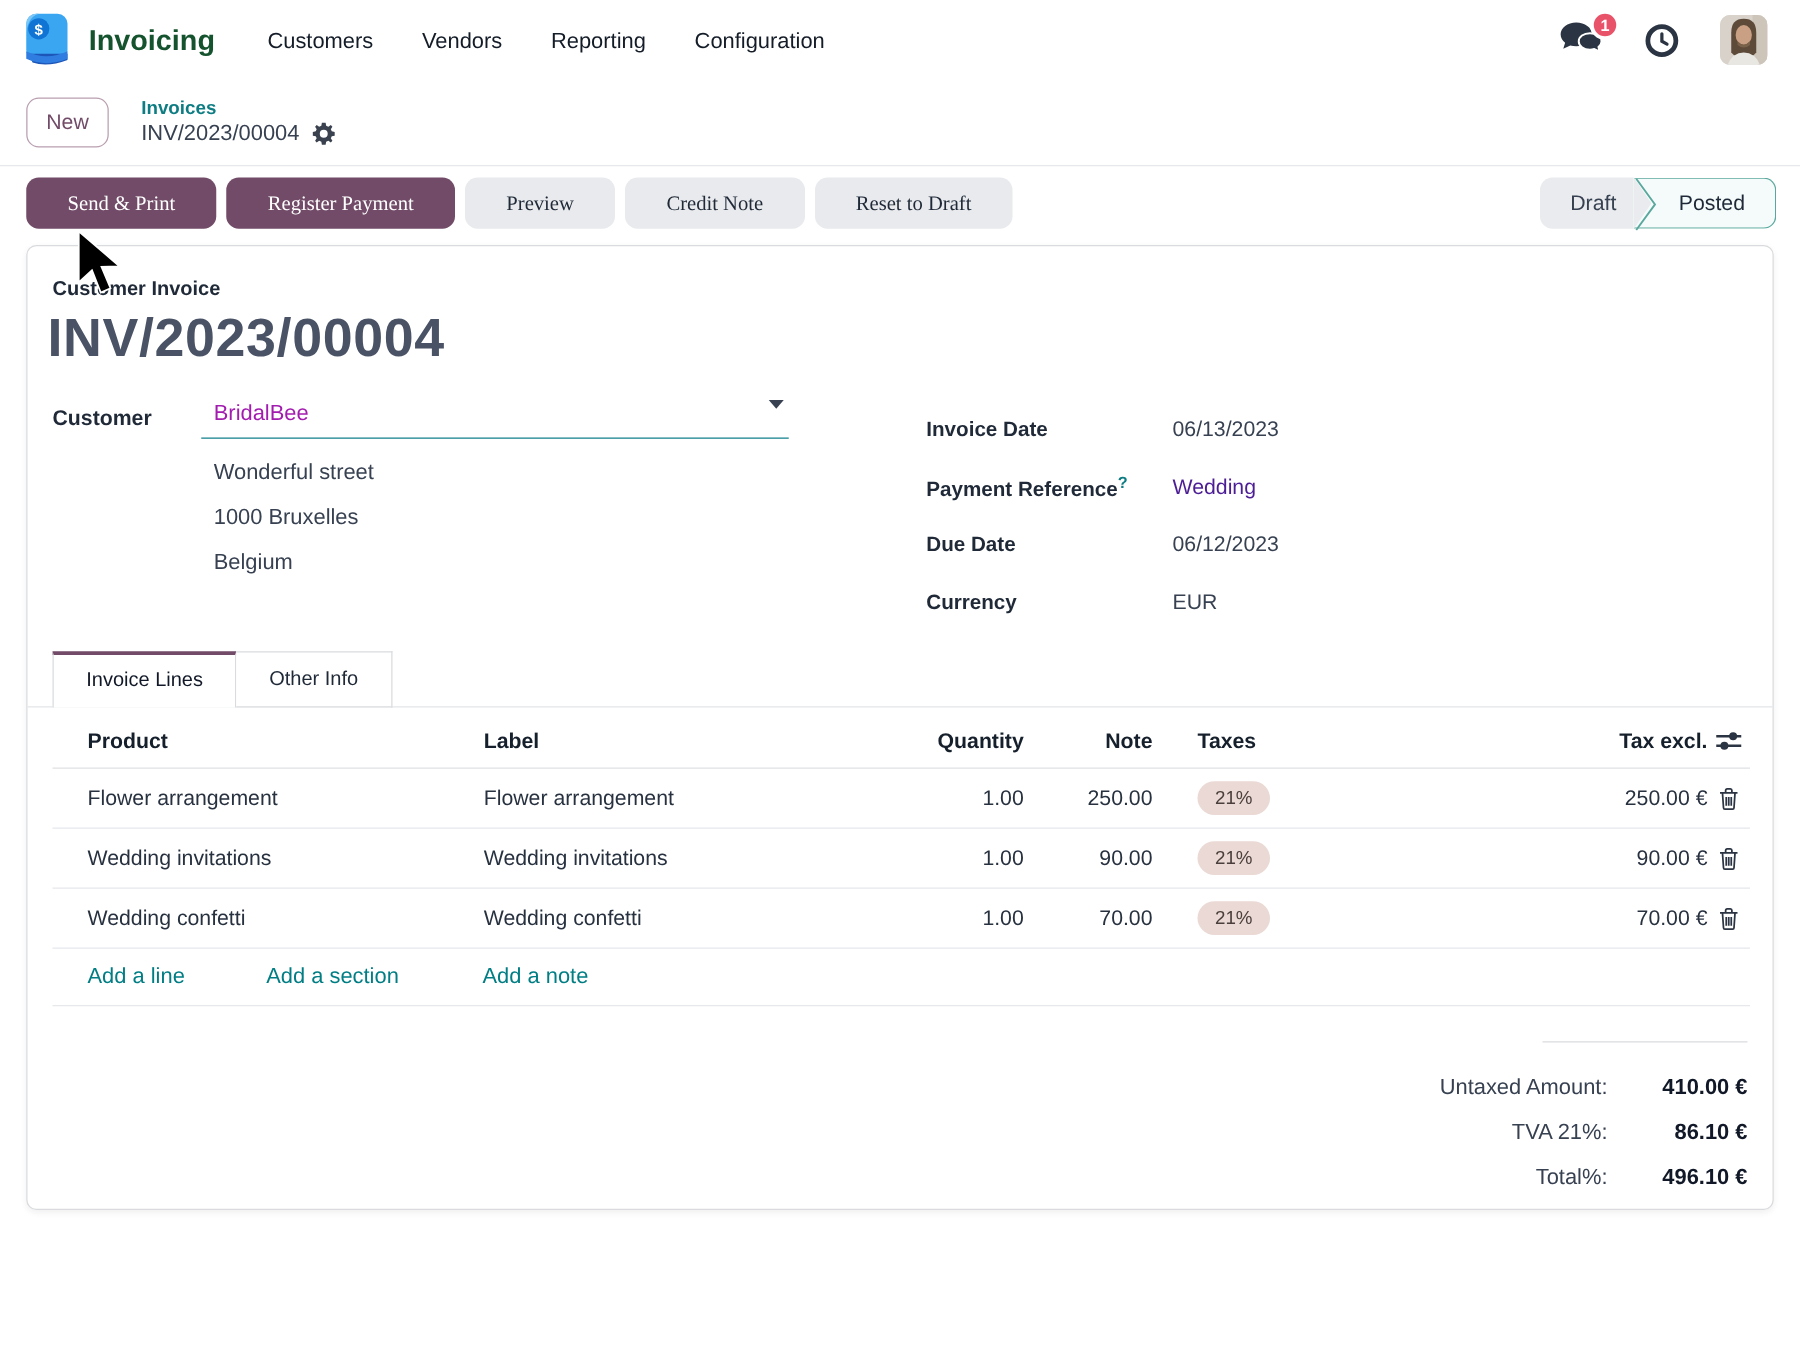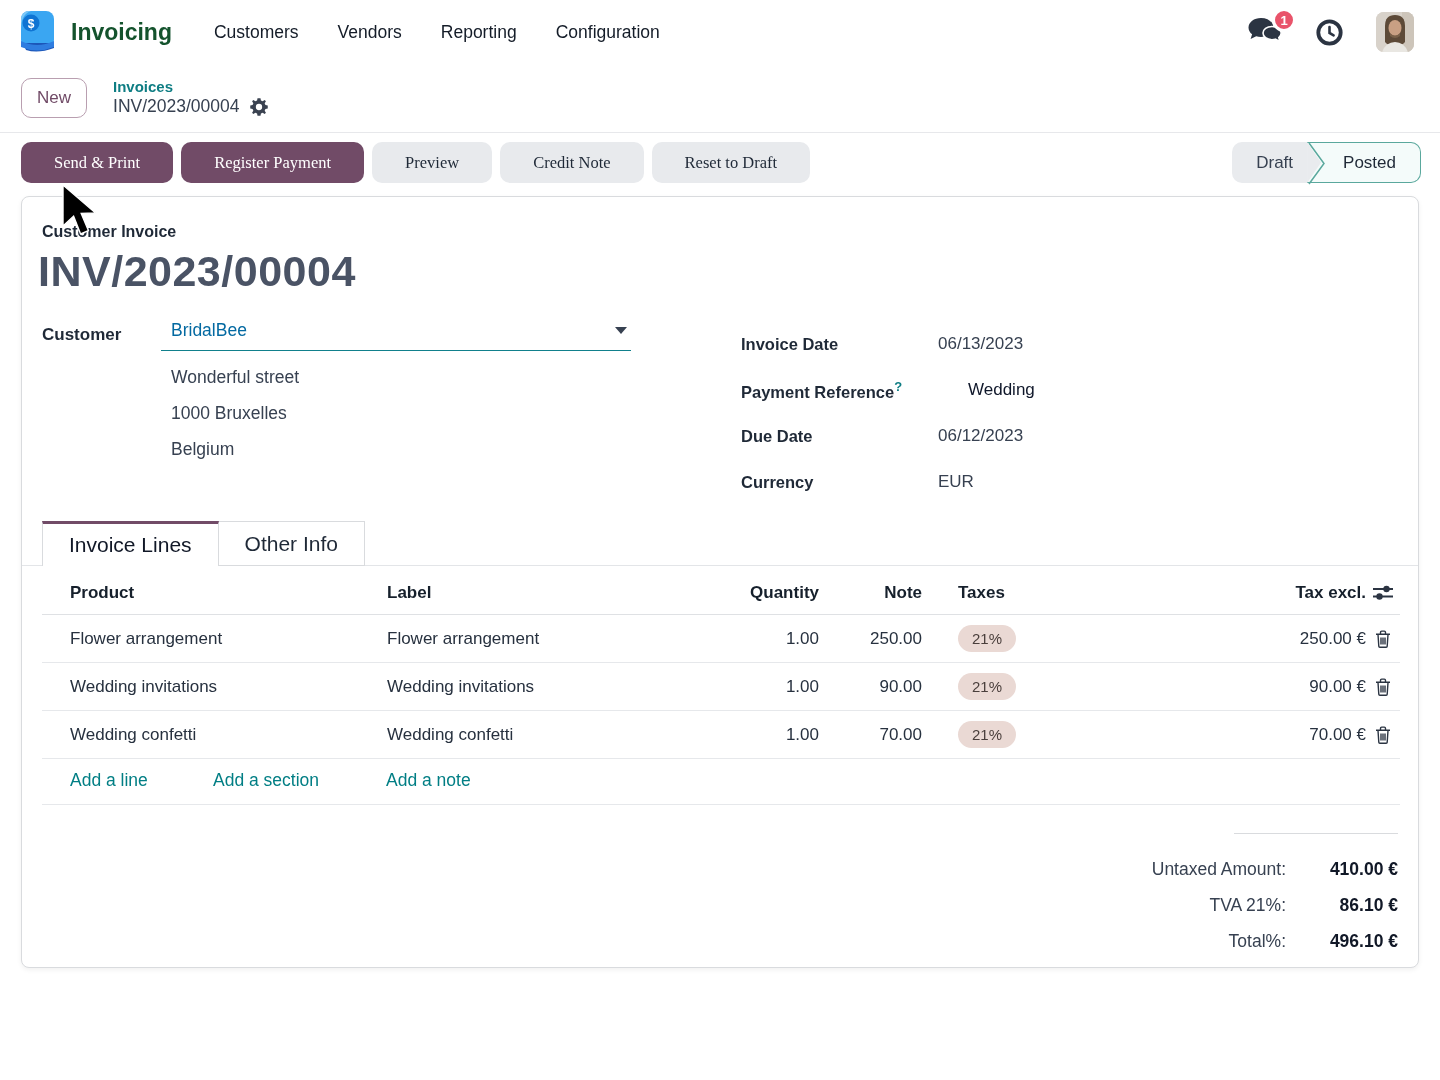--- a/index.html
+++ b/index.html
@@ -51,7 +51,7 @@
 
   .customer-label { position:absolute; top:128px; left:20px; font-size:17px; font-weight:700; color:#1f2937; }
   .customer-field { position:absolute; top:123px; left:139px; width:470px; border-bottom:1.5px solid #11808c;
-    padding:0 4px 9px 10px; font-size:17.5px; color:#0369a1; display:flex; justify-content:space-between; align-items:center; cursor:pointer; }
+    padding:0 4px 9px 10px; font-size:17.5px; color:#a21caf; display:flex; justify-content:space-between; cursor:pointer; }
   .caret-down { width:0; height:0; border-left:6px solid transparent; border-right:6px solid transparent; border-top:7px solid #374151; }
   .address { position:absolute; top:162px; left:149px; font-size:17.5px; color:#374151; line-height:36px; }
 

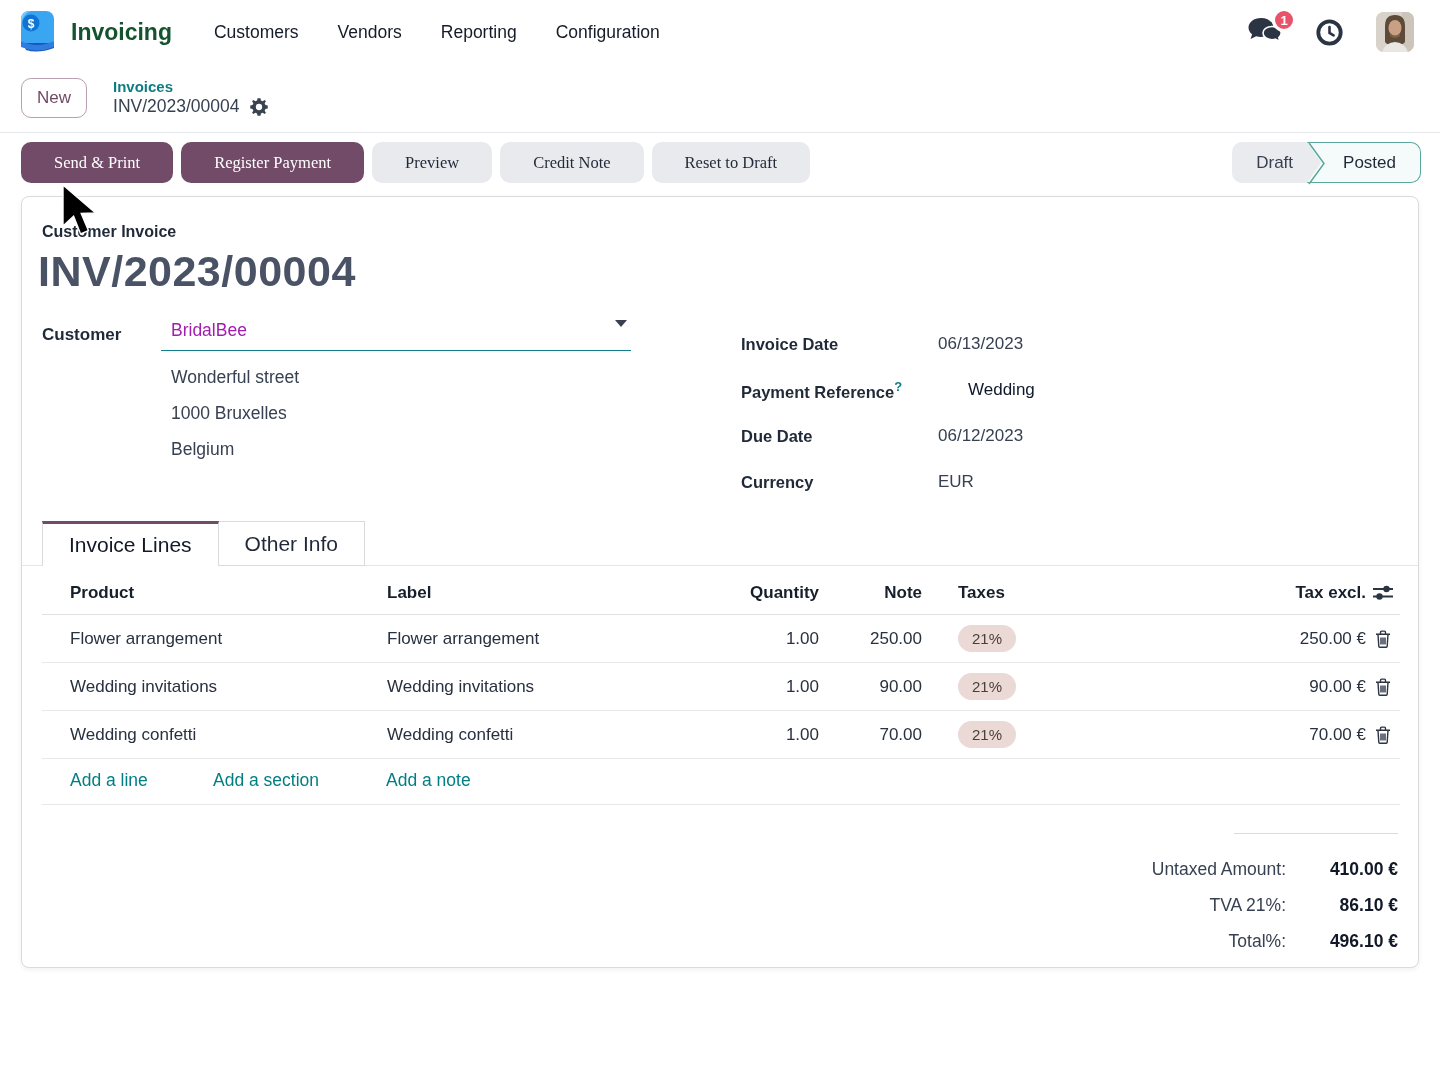--- a/index.html
+++ b/index.html
@@ -60,7 +60,7 @@
   .dlabel { width:197px; font-size:16.5px; font-weight:700; color:#1f2937; }
   .dlabel sup { color:#0e7d83; font-weight:700; font-size:13px; cursor:pointer; }
   .dvalue { font-size:17px; color:#374151; }
-  .dvalue.muted { color:#0f172a;margin-left:30px; }
+  .dvalue.muted { color:#4c1d95; }
 
   
   .tabs { position:absolute; top:324px; left:20px; display:flex; z-index:2; }

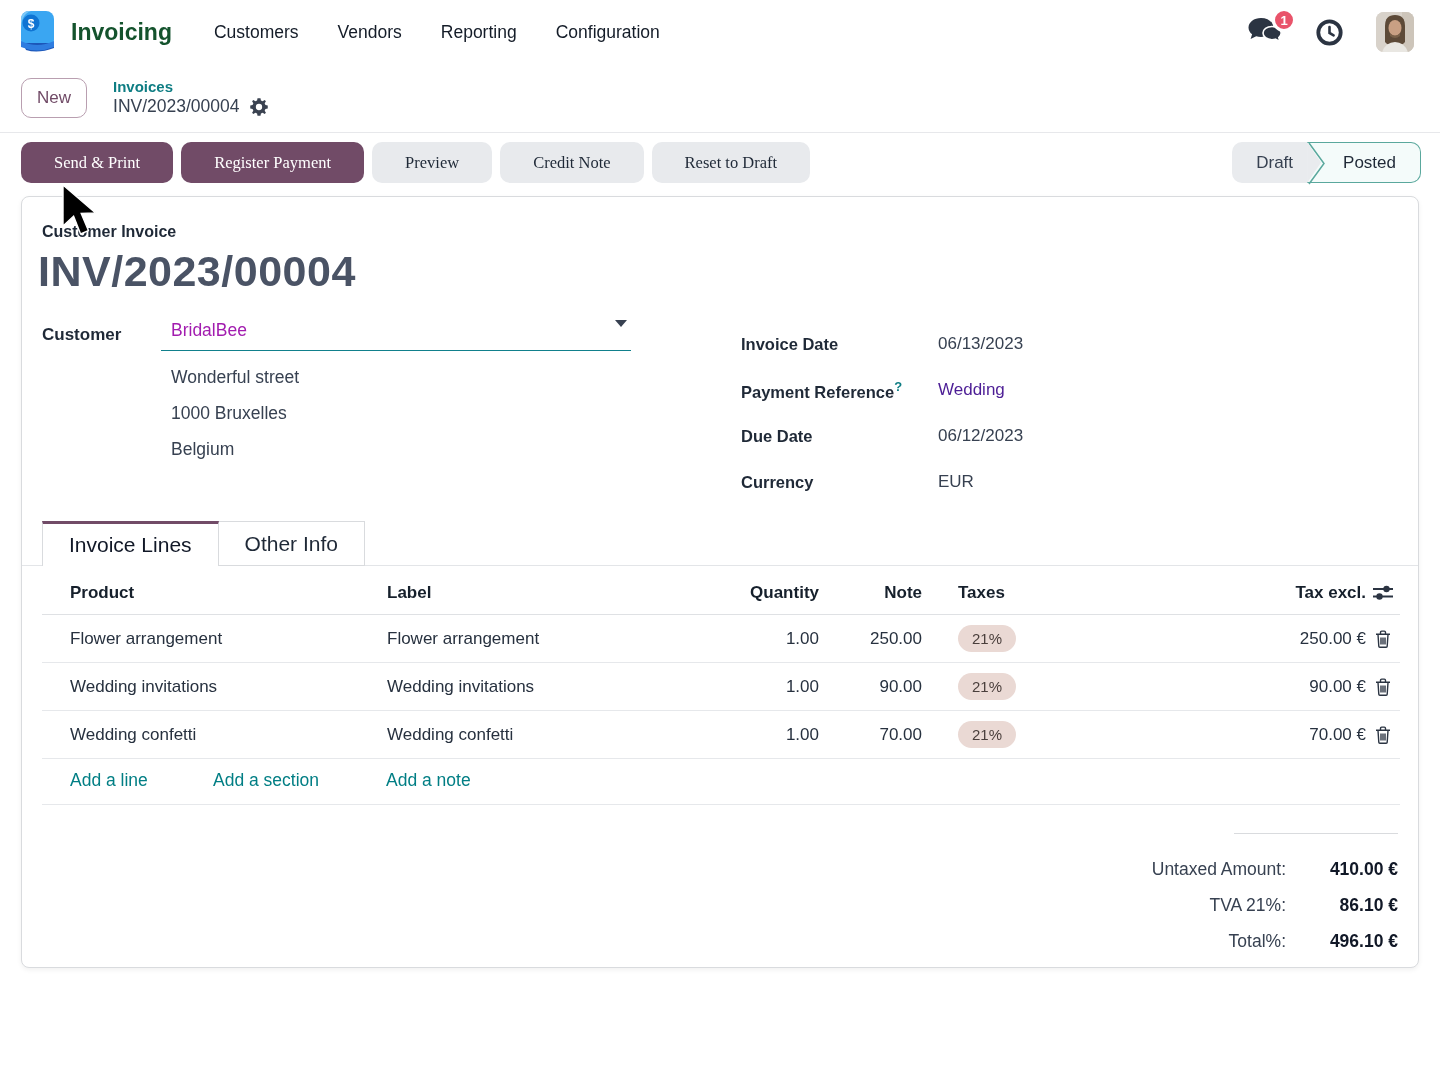--- a/index.html
+++ b/index.html
@@ -64,7 +64,7 @@
 
   
   .tabs { position:absolute; top:324px; left:20px; display:flex; z-index:2; }
-  .tab { height:45px; padding:0 26px; font-size:21px; display:flex; align-items:center; background:#fff; cursor:pointer; }
+  .tab { height:45px; padding:0 26px; font-size:16px; display:flex; align-items:center; background:#fff; cursor:pointer; }
   .tab.active { border:1px solid #d9dbde; border-top:3px solid #714B67; border-bottom:none; color:#111827; }
   .tab.inactive { border:1px solid #d9dbde; border-left:none; color:#1f2937; }
   .tabs-rule { position:absolute; top:368px; left:0; right:0; height:1px; background:#e3e5e8; }

